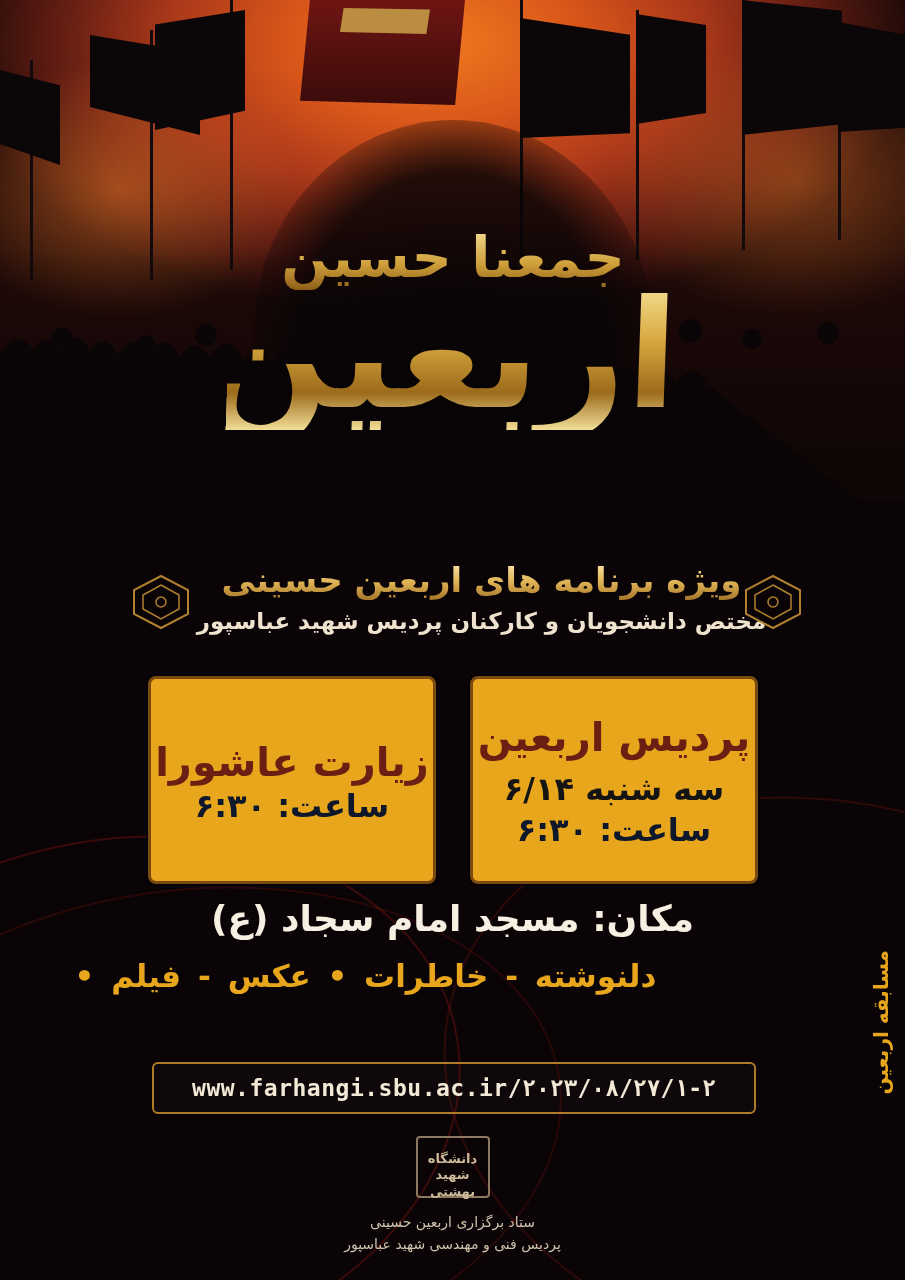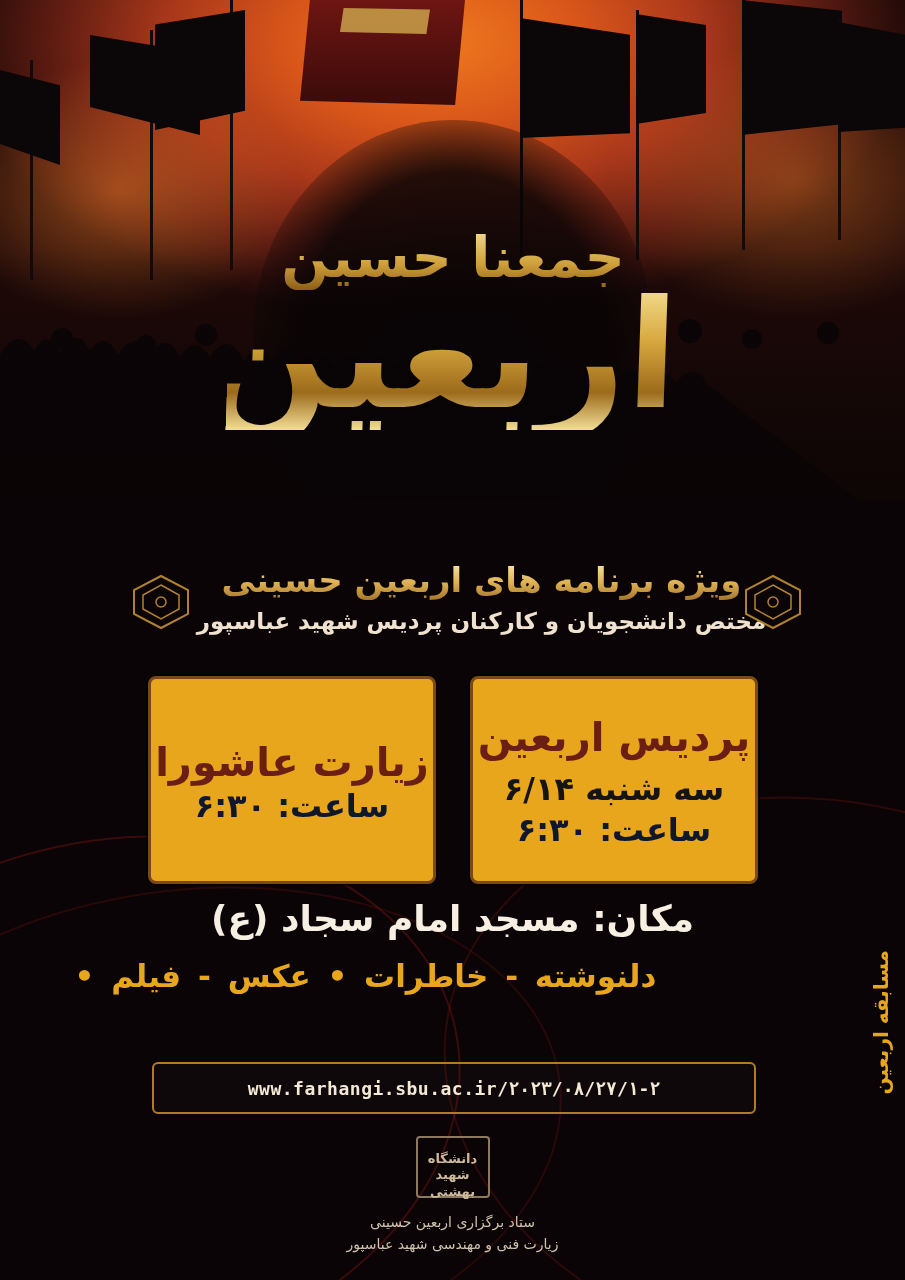--- a/index.html
+++ b/index.html
@@ -270,7 +270,7 @@
   }
   .linkbox .url {
     font-family: "DejaVu Sans Mono", "Liberation Mono", monospace;
-    font-size: 18px;
+    font-size: 23px;
     font-weight: bold;
     color: #f4e9d6;
     direction: ltr;

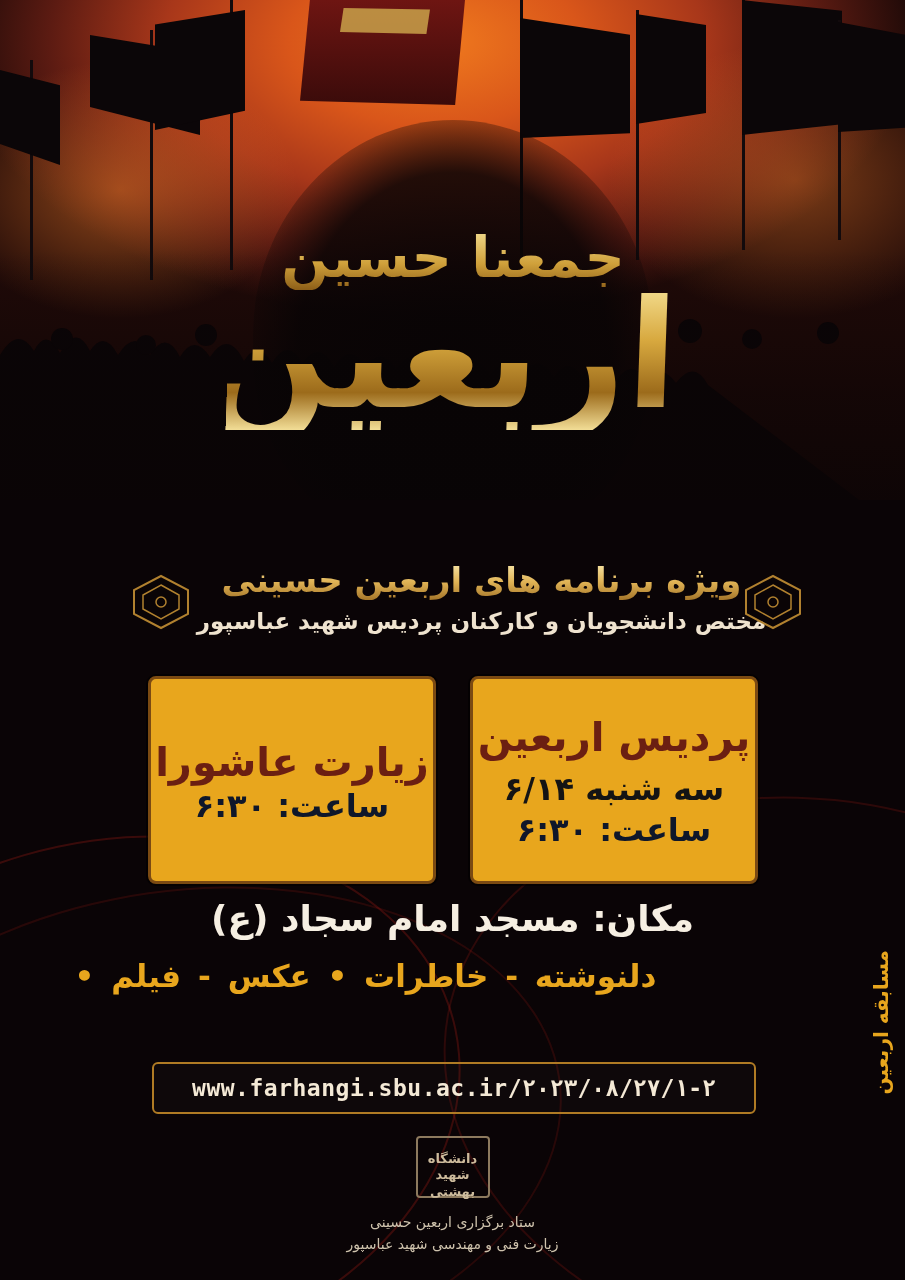--- a/index.html
+++ b/index.html
@@ -425,7 +425,7 @@
   </div>
   <div class="footer-text">
     <div>ستاد برگزاری اربعین حسینی</div>
-    <div>زیارت فنی و مهندسی شهید عباسپور</div>
+    <div>پردیس فنی و مهندسی شهید عباسپور</div>
   </div>
 
 </div>

